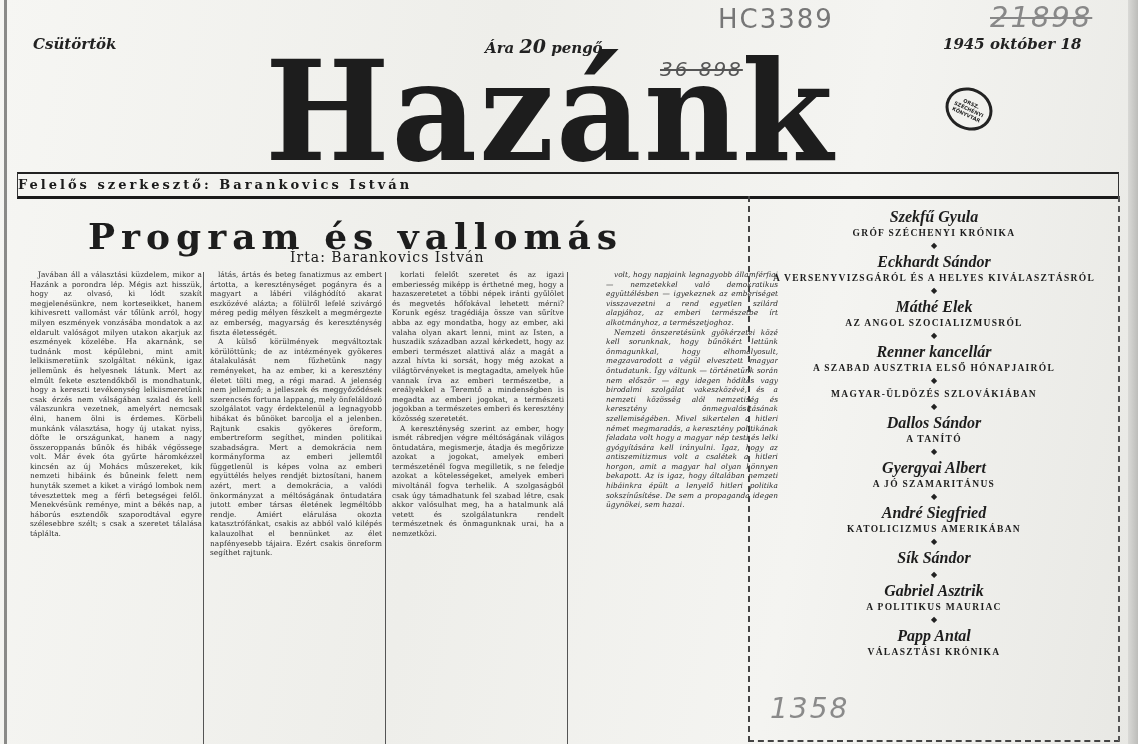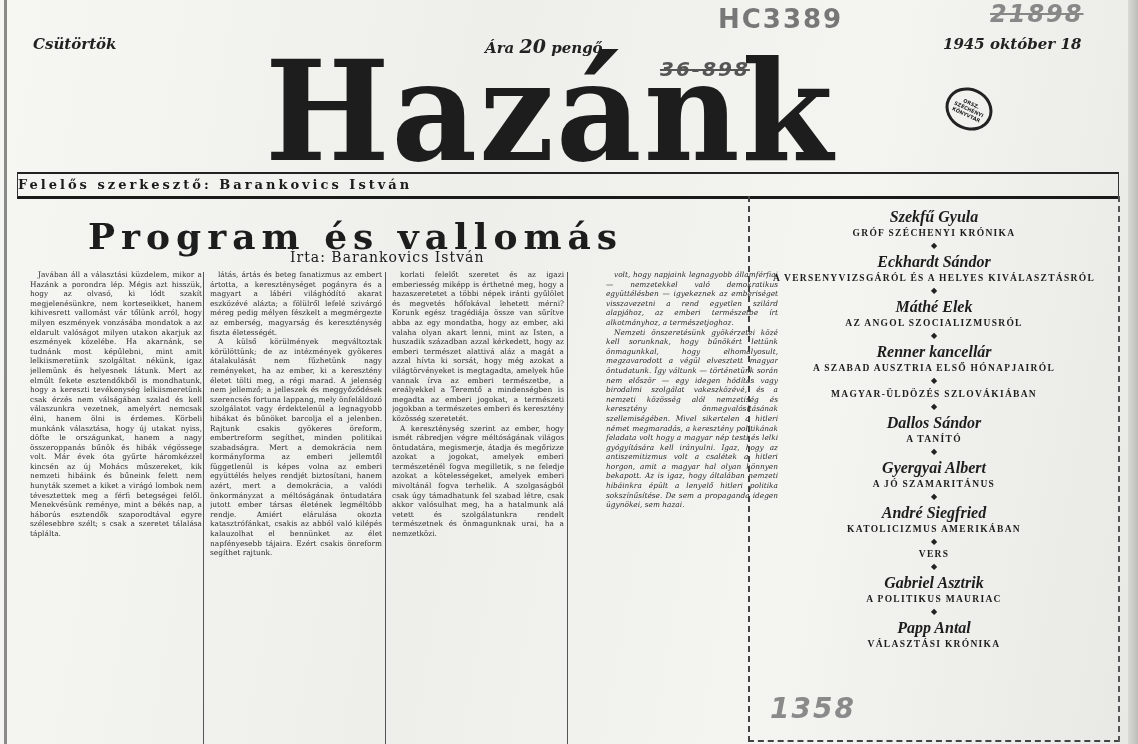--- a/index.html
+++ b/index.html
@@ -21,7 +21,7 @@
   #price b { font-size:19px; }
   #date { left:943px; }
 
-  .hand { position:absolute; font-family:"DejaVu Sans", sans-serif; color:#777; font-weight:bold; letter-spacing:2px; }
+  .hand { position:absolute; font-family:"DejaVu Sans", sans-serif; color:#777; font-weight:normal; letter-spacing:2px; }
   #hand1 { left:718px; top:4px; font-size:26px; }
   #hand2 { left:990px; top:0px; font-size:24px; color:#888; font-style:italic; text-decoration:line-through; }
   #hand3 { left:660px; top:57px; font-size:20px; color:#555; font-style:italic; text-decoration:line-through; }

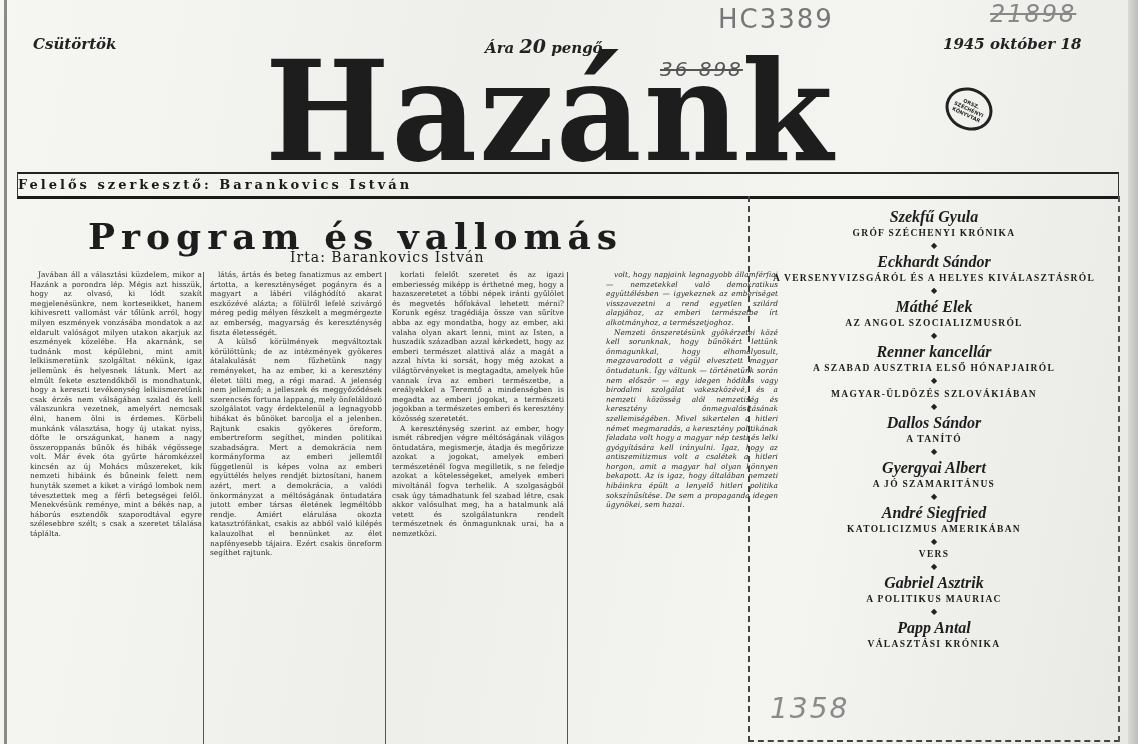--- a/index.html
+++ b/index.html
@@ -23,7 +23,7 @@
 
   .hand { position:absolute; font-family:"DejaVu Sans", sans-serif; color:#777; font-weight:normal; letter-spacing:2px; }
   #hand1 { left:718px; top:4px; font-size:26px; }
-  #hand2 { left:990px; top:0px; font-size:24px; color:#888; font-style:italic; text-decoration:line-through; }
+  #hand2 { left:990px; top:0px; font-size:29px; color:#888; font-style:italic; text-decoration:line-through; }
   #hand3 { left:660px; top:57px; font-size:20px; color:#555; font-style:italic; text-decoration:line-through; }
   #hand4 { left:770px; top:692px; font-size:28px; color:#8a8a8a; font-style:italic; }
 

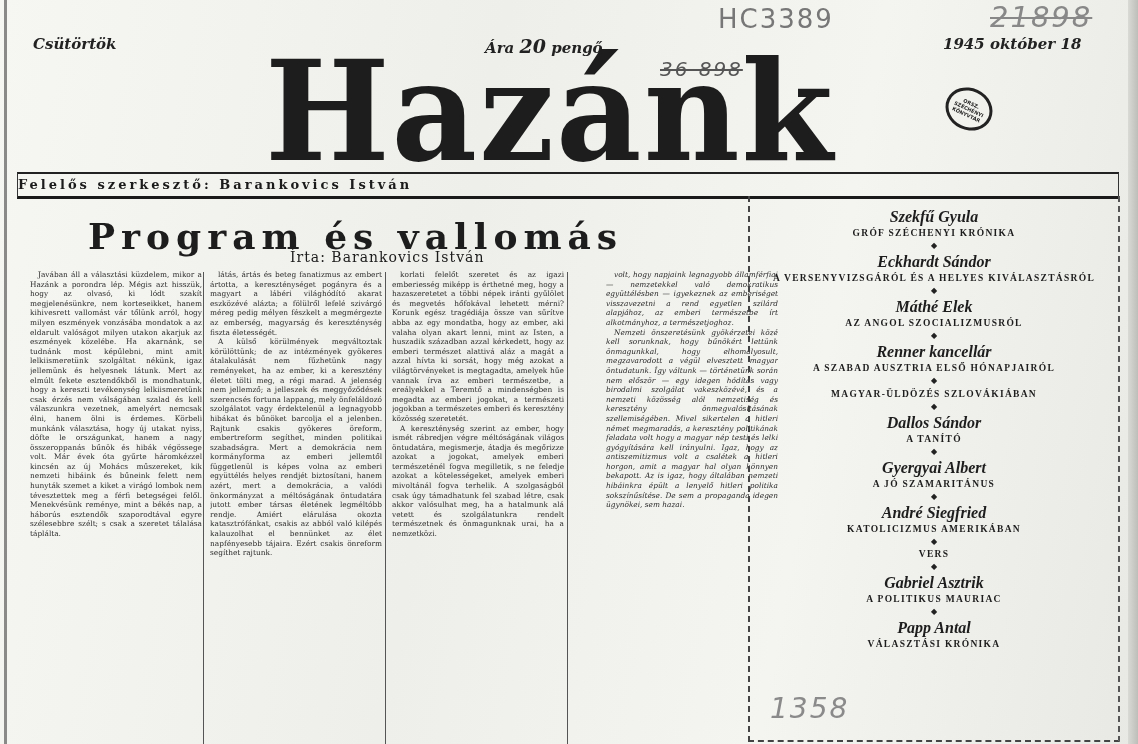--- a/index.html
+++ b/index.html
@@ -165,6 +165,7 @@
     <div class="toc-sep">◆</div>
   </div>
   <div class="toc-entry">
+    <div class="toc-author">Sík Sándor</div>
     <div class="toc-title">VERS</div>
     <div class="toc-sep">◆</div>
   </div>

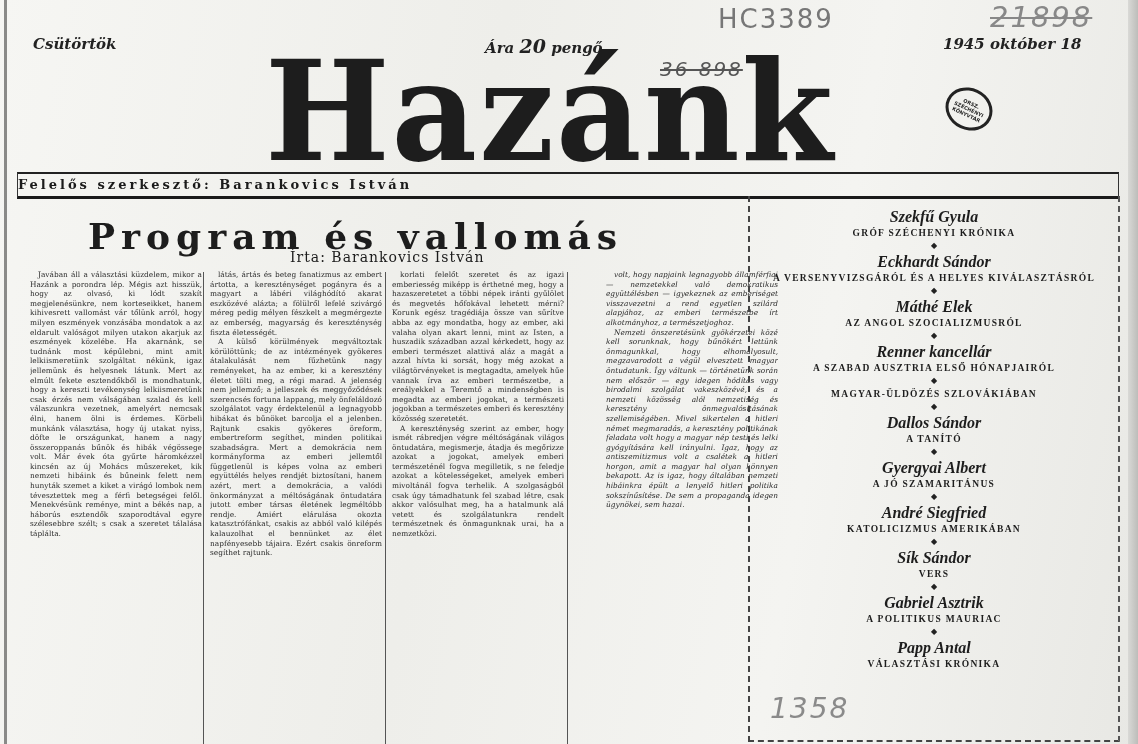--- a/index.html
+++ b/index.html
@@ -166,7 +166,6 @@
   </div>
   <div class="toc-entry">
     <div class="toc-author">Sík Sándor</div>
-    <div class="toc-title">VERS</div>
     <div class="toc-sep">◆</div>
   </div>
   <div class="toc-entry">

